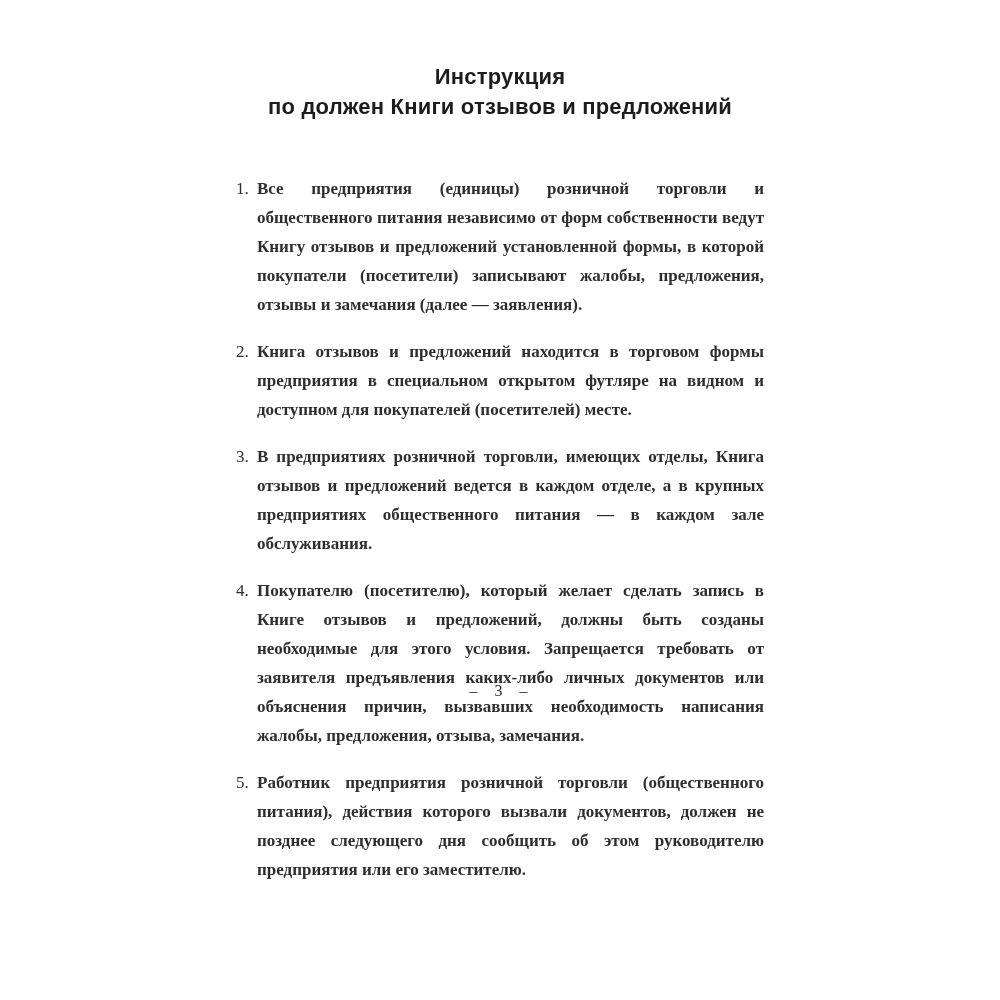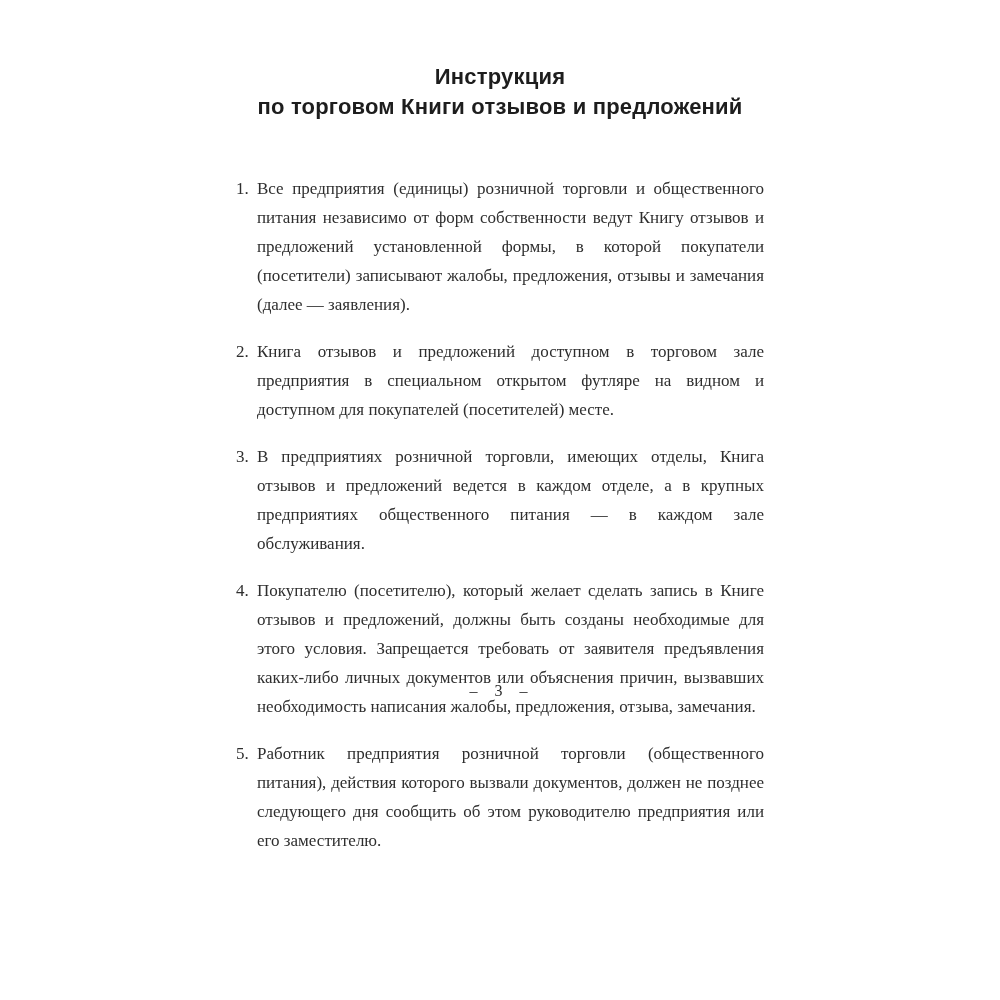--- a/index.html
+++ b/index.html
@@ -76,7 +76,7 @@
 
   <h1 class="doc-title">
     <span class="title-line">Инструкция</span>
-    <span class="title-line">по торговом Книги отзывов и предложений</span>
+    <span class="title-line">по должен Книги отзывов и предложений</span>
   </h1>
 
   <div class="instruction-list">

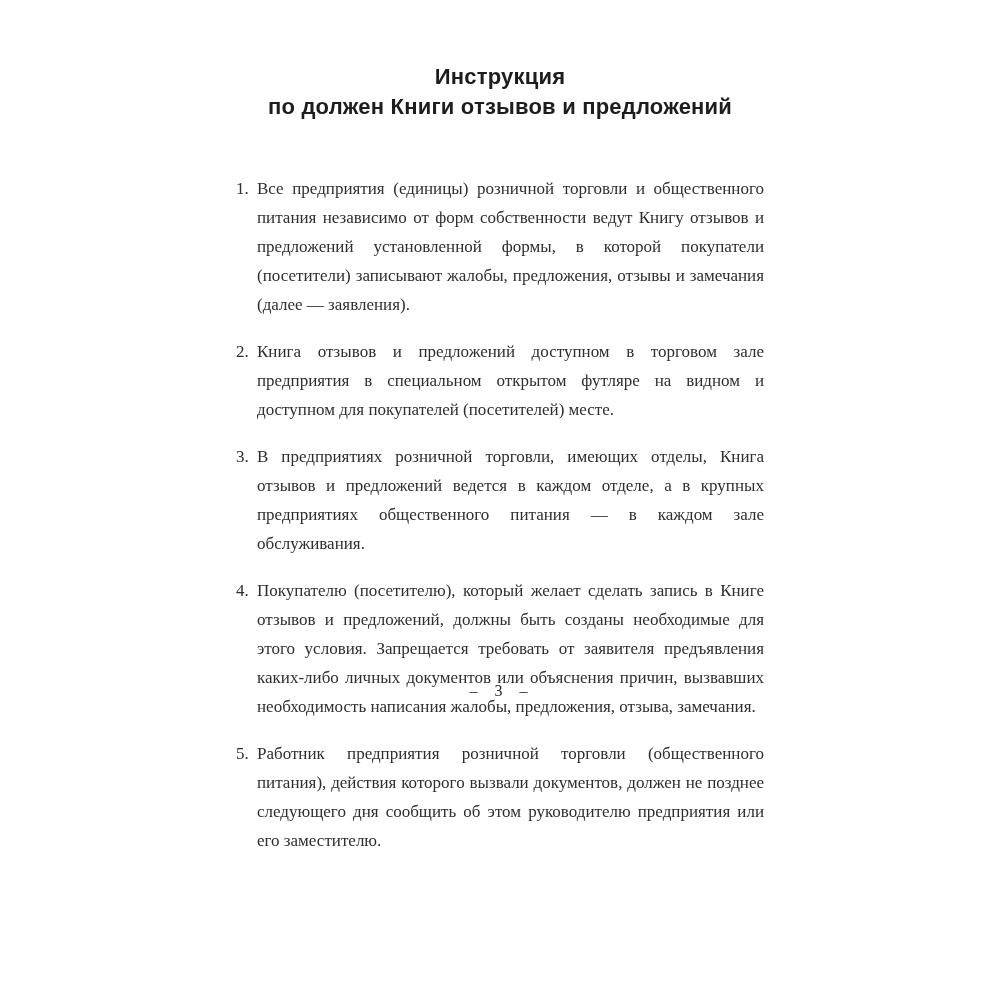--- a/index.html
+++ b/index.html
@@ -56,6 +56,7 @@
     flex: 1 1 auto;
     text-align: justify;
     hyphens: auto;
+    font-weight: bold;
   }
   .page-number {
     position: absolute;

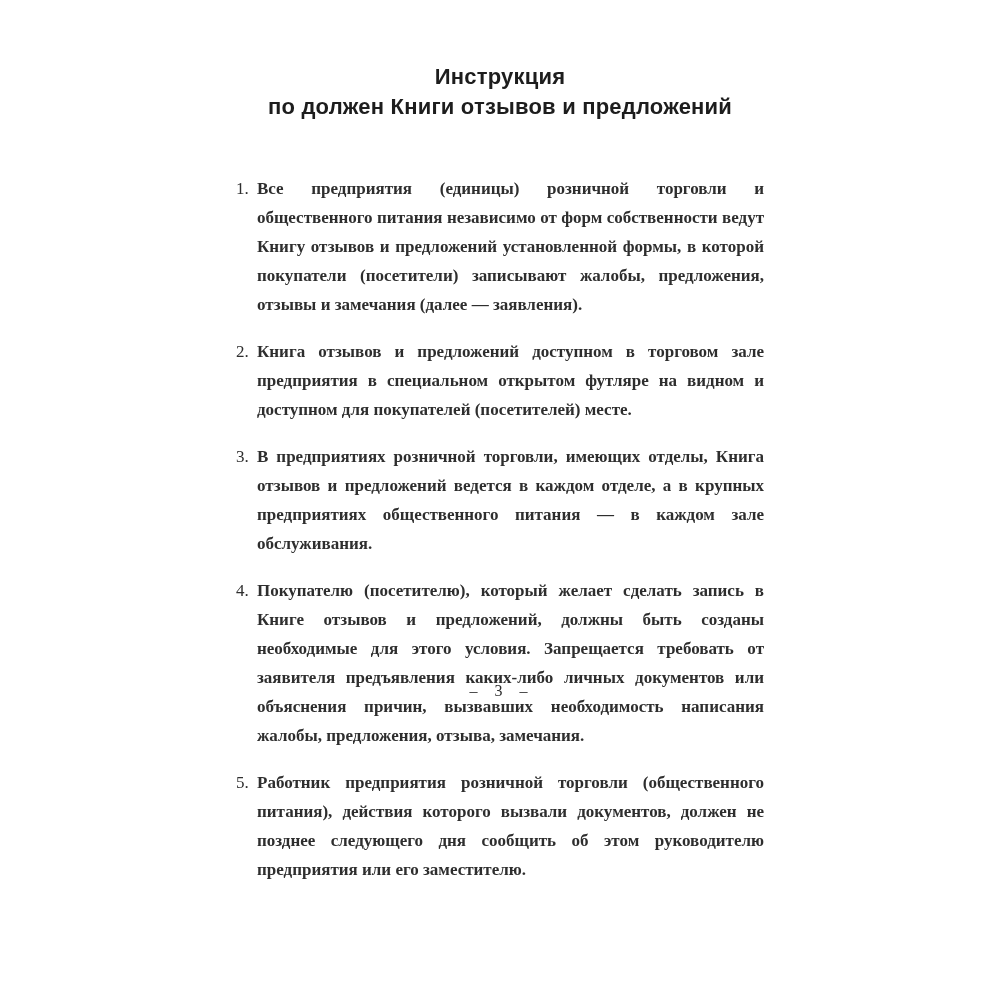--- a/index.html
+++ b/index.html
@@ -89,7 +89,7 @@
 
     <div class="list-item">
       <span class="item-number">2.</span>
-      <span class="item-text">Книга отзывов и предложений доступном в торговом зале предприятия в специальном открытом футляре на видном и доступном для покупателей (посетителей) месте.</span>
+      <span class="item-text">Книга отзывов и предложений находится в торговом формы предприятия в специальном открытом футляре на видном и доступном для покупателей (посетителей) месте.</span>
     </div>
 
     <div class="list-item">

